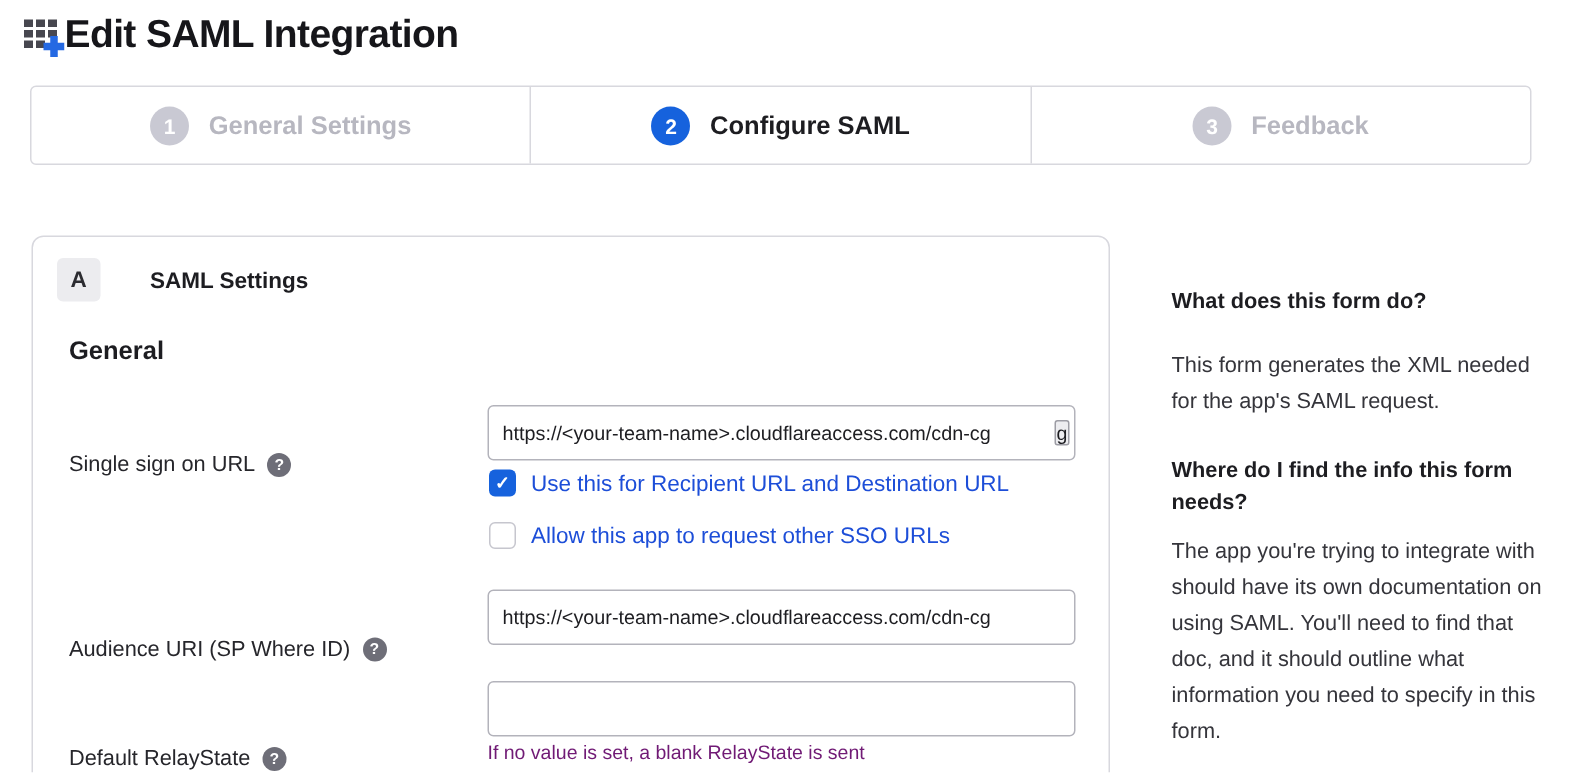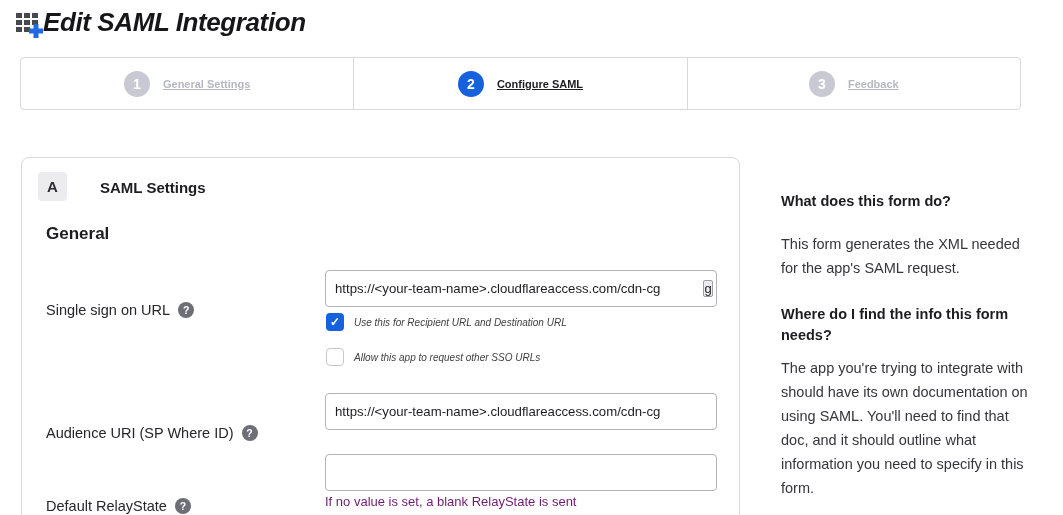--- a/index.html
+++ b/index.html
@@ -12,7 +12,7 @@
   
   .page-header { position:absolute; left:16px; top:6px; display:flex; align-items:flex-start; }
   .app-icon { width:27px; height:28px; margin-top:4px; }
-  .page-title { font-size:26px; font-weight:bold; color:#16161a; letter-spacing:-0.4px; line-height:32px;font-style:italic; }
+  .page-title { font-size:26px; font-weight:bold; color:#16161a; letter-spacing:-0.4px; line-height:32px; }
 
   
   .stepper {

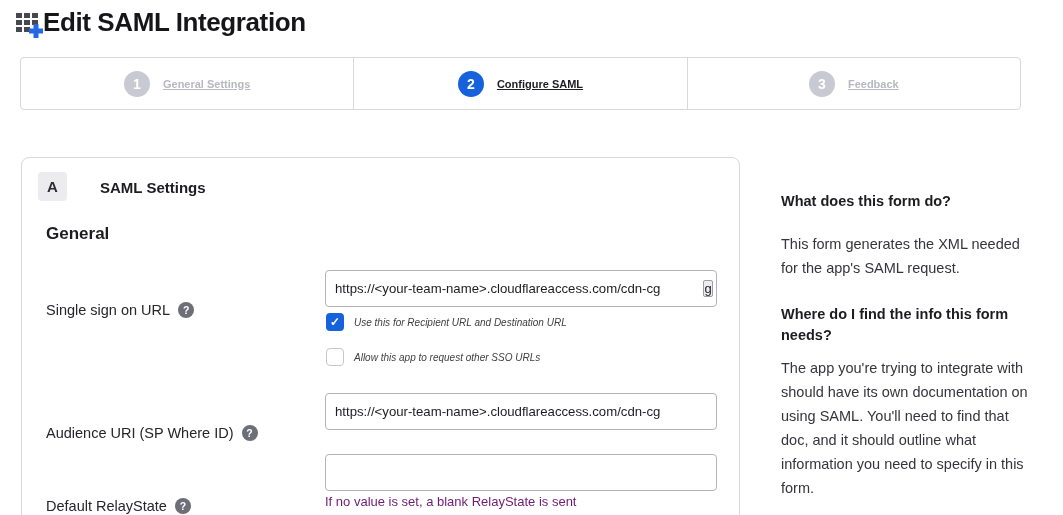--- a/index.html
+++ b/index.html
@@ -27,7 +27,7 @@
   }
   .step-done .step-circle, .step-upcoming .step-circle { background:#c9c9d3; }
   .step-active .step-circle { background:#1662dd; }
-  .step-label { font-size:11px; font-weight:bold;text-decoration:underline; }
+  .step-label { font-size:17px; font-weight:bold; }
   .step-done .step-label, .step-upcoming .step-label { color:#b7b7c0; }
   .step-active .step-label { color:#1d1d21; }
 

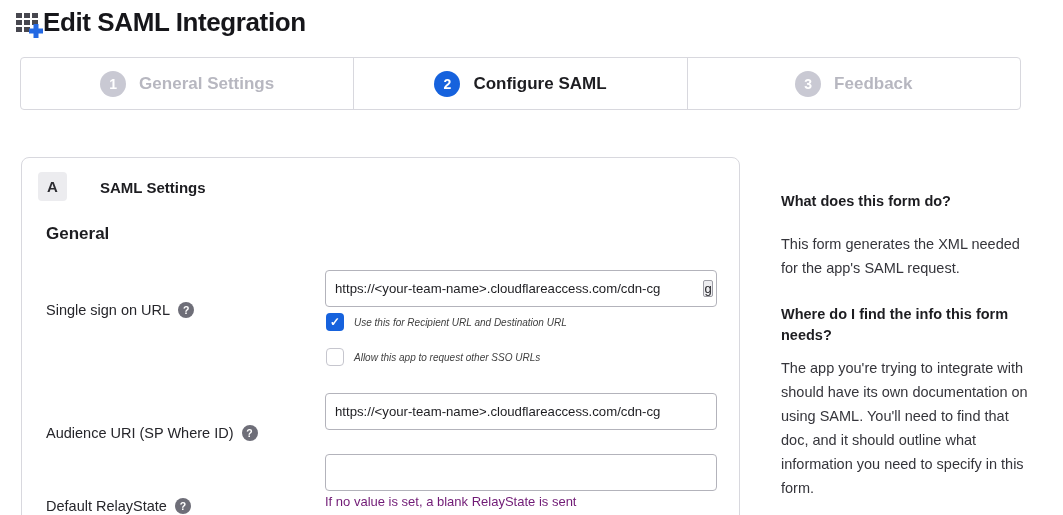--- a/index.html
+++ b/index.html
@@ -71,7 +71,7 @@
   }
   .checkbox.checked { background:#1662dd; color:#fff; font-size:12px; font-weight:bold; }
   .checkbox.unchecked { background:#fff; border:1.5px solid #c6c6ce; color:transparent; }
-  .check-label { font-size:10px; color:#404040;font-style:italic; }
+  .check-label { font-size:15px; color:#1d4ed8; }
   .helper-text { position:absolute; left:303px; top:336px; font-size:13px; color:#701a75; }
 
   

